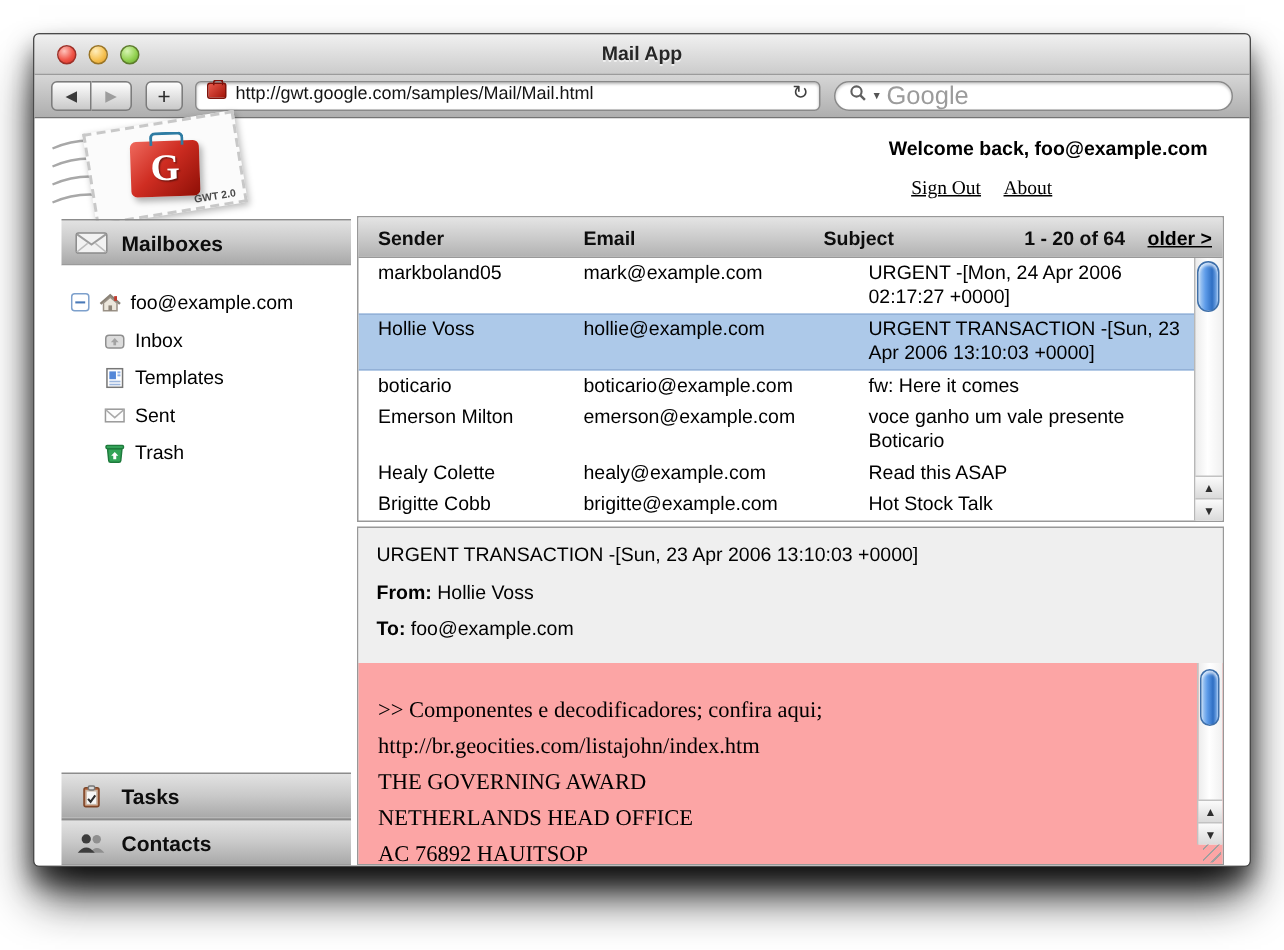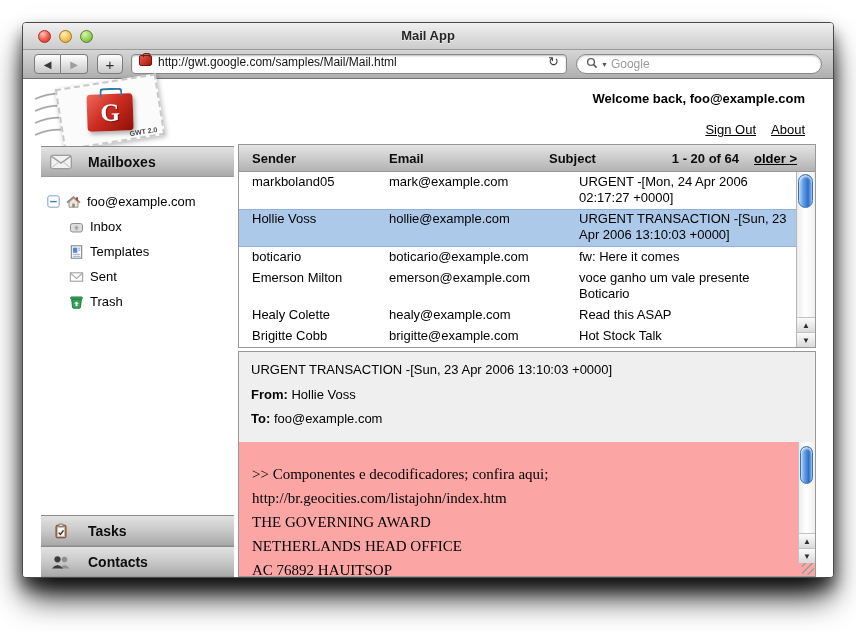--- a/index.html
+++ b/index.html
@@ -33,7 +33,7 @@
   .searchfield { margin-left:9px; flex:1; height:20px; background:#fff; border:1px solid #898989; border-radius:11px; box-shadow:inset 0 1px 2px rgba(0,0,0,.22); display:flex; align-items:center; padding:0 9px; gap:3px; }
   .mag { flex:none; }
   .dd-arrow { font-size:7px; color:#555; }
-  .searchfield input { flex:1; border:none; outline:none; background:transparent; font-size:12px; font-family:"Liberation Sans",sans-serif; color:#b91c1c; }
+  .searchfield input { flex:1; border:none; outline:none; background:transparent; font-size:17px; font-family:"Liberation Sans",sans-serif; color:#b91c1c; }
   .searchfield input::placeholder { color:#9b9b9b; }
 
   .content { position:absolute; top:56px; left:0; right:0; bottom:0; background:#fff; }

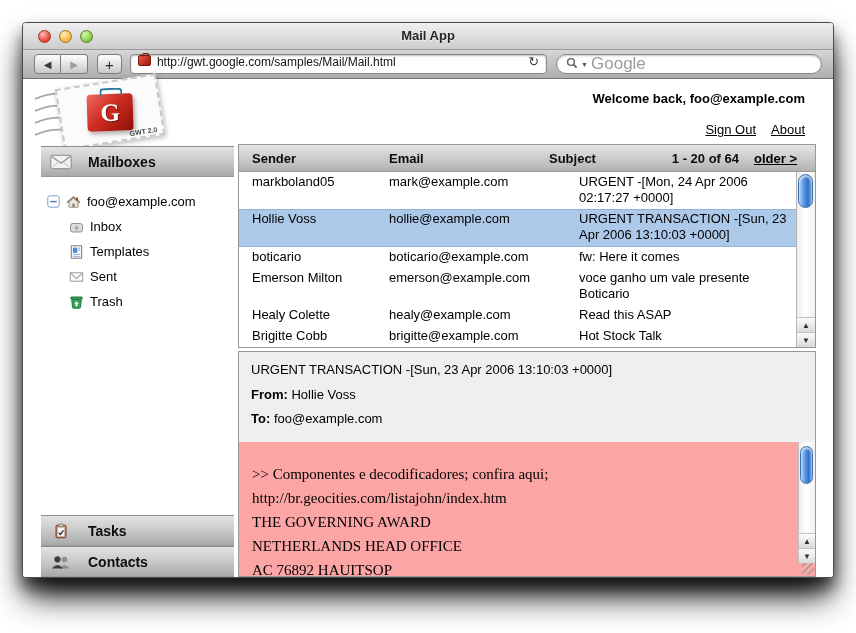--- a/index.html
+++ b/index.html
@@ -47,7 +47,7 @@
   .stamp-caption { position:absolute; bottom:1px; right:5px; font-size:7px; font-weight:bold; color:#4a4a4a; }
 
   
-  .welcome { position:absolute; top:12px; right:28px; text-align:right; font-size:13px; color:#000; }
+  .welcome { position:absolute; top:12px; right:28px; text-align:left; font-size:13px; color:#000; }
   .welcome-links { margin-top:16px; }
   .welcome-links a { color:#000; text-decoration:underline; margin-left:15px; font-size:13px; cursor:pointer; }
 

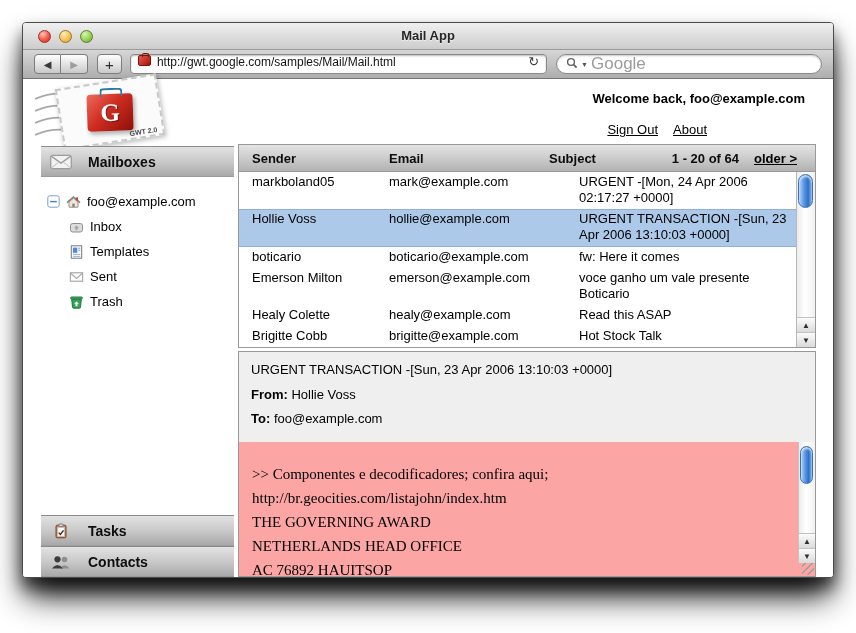--- a/index.html
+++ b/index.html
@@ -48,7 +48,7 @@
 
   
   .welcome { position:absolute; top:12px; right:28px; text-align:left; font-size:13px; color:#000; }
-  .welcome-links { margin-top:16px; }
+  .welcome-links { margin-top:11px;font-family:Liberation Serif, serif; }
   .welcome-links a { color:#000; text-decoration:underline; margin-left:15px; font-size:13px; cursor:pointer; }
 
   

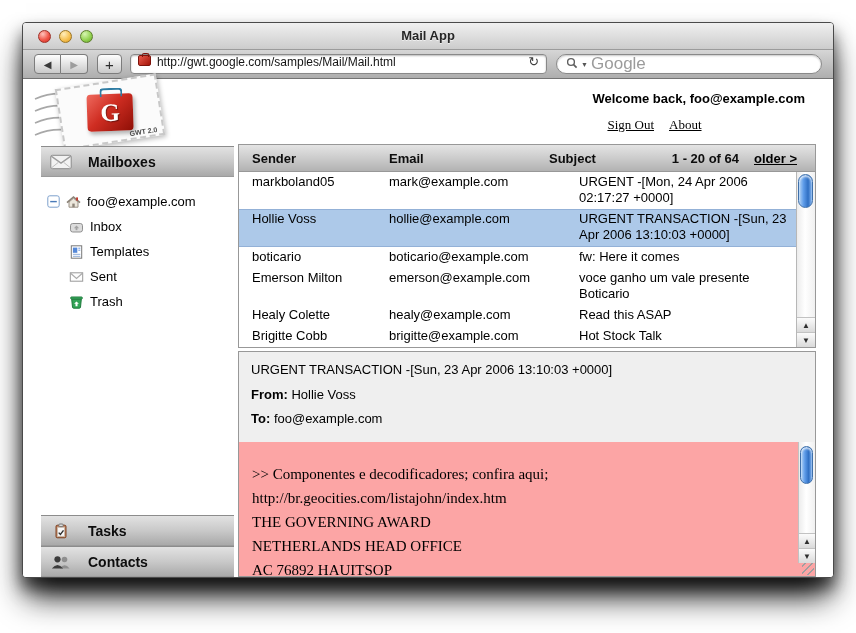--- a/index.html
+++ b/index.html
@@ -53,7 +53,7 @@
 
   
   .sidebar { position:absolute; left:18px; top:67px; width:193px; bottom:0; display:flex; flex-direction:column; }
-  .section-header { height:31px; flex:none; background:linear-gradient(#e2e2e2 0%,#c9c9c9 50%,#a9a9a9 100%); border-top:1px solid #8c8c8c; border-bottom:1px solid #9b9b9b; display:flex; align-items:center; padding:0 9px; gap:16px; font-size:14px; font-weight:bold; color:#0d0d0d; }
+  .section-header { height:31px; flex:none; background:linear-gradient(#e2e2e2 0%,#c9c9c9 50%,#a9a9a9 100%); border-top:1px solid #8c8c8c; border-bottom:1px solid #9b9b9b; display:flex; align-items:center; padding:0 9px; gap:9px; font-size:14px; font-weight:bold; color:#0d0d0d; }
   .section-header .hdr-icon { width:22px; height:16px; display:flex; }
   .tree { flex:1; background:#fff; padding:12px 6px 0 6px; overflow:hidden; }
   .tree-row { display:flex; align-items:center; height:25px; gap:5px; font-size:13px; color:#000; }

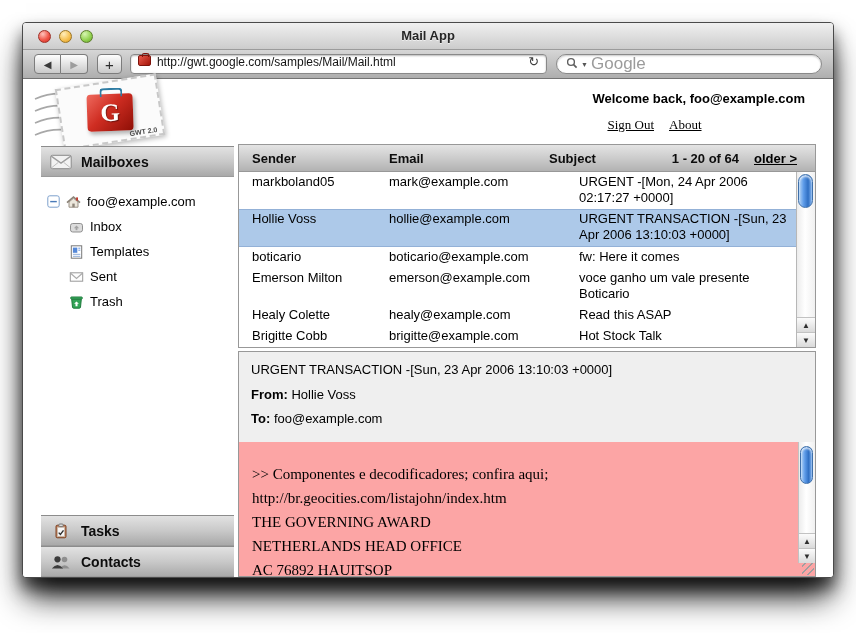--- a/index.html
+++ b/index.html
@@ -68,7 +68,7 @@
   .hc-sender { width:150px; padding-left:13px; }
   .hc-email { width:160px; }
   .hc-subject { flex:1; }
-  .pagination { display:flex; align-items:center; gap:15px; padding-right:18px; }
+  .pagination { display:flex; align-items:center; gap:15px; padding-right:7px; }
   .older-link { text-decoration:underline; color:#000; cursor:pointer; }
   .list-body { flex:1; display:flex; min-height:0; }
   .rows { flex:1; overflow:hidden; }

